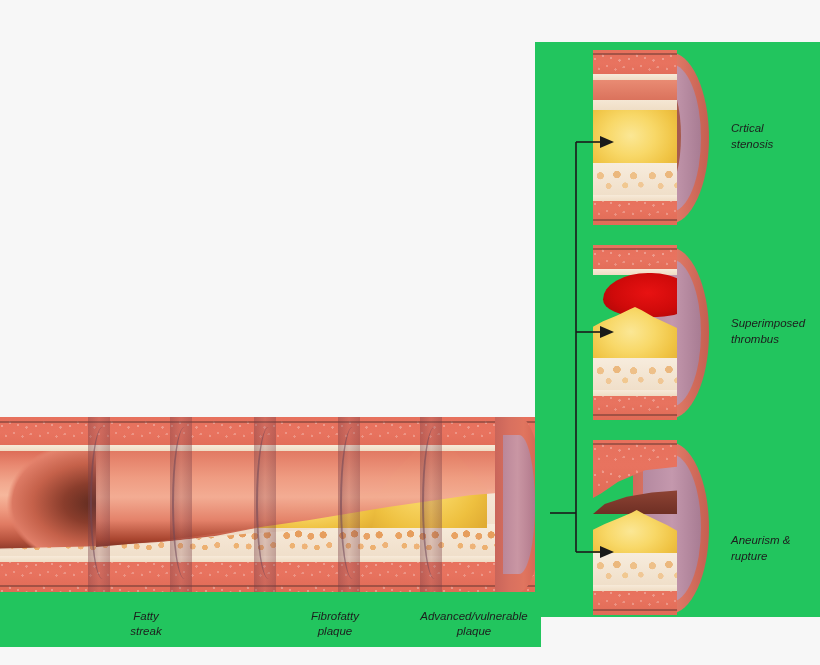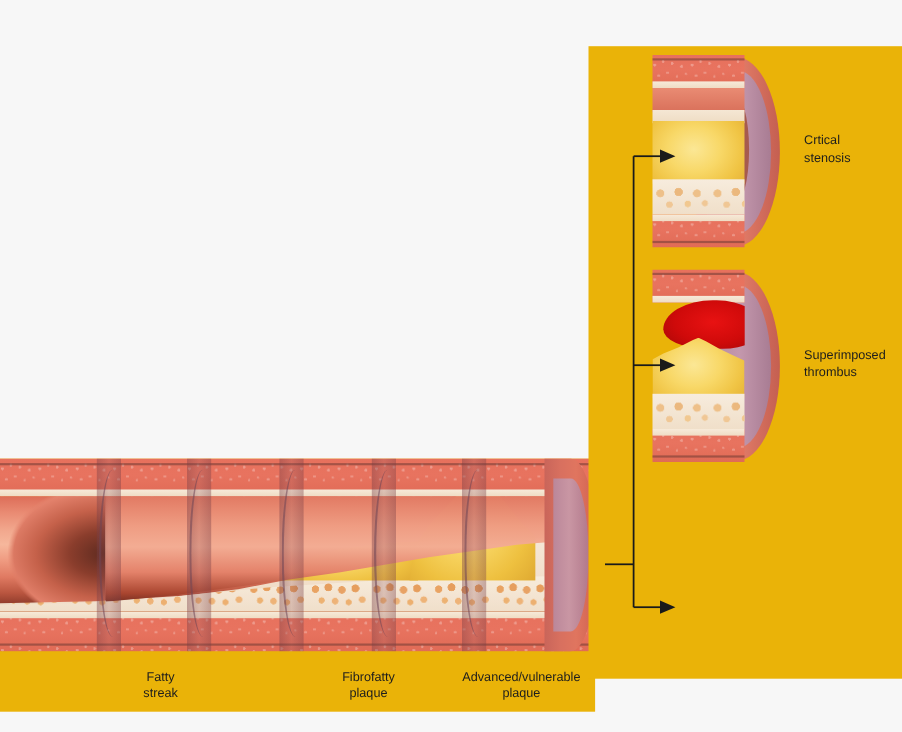--- a/index.html
+++ b/index.html
@@ -12,7 +12,7 @@
   .stage{position:absolute;inset:0;}
 
   
-  .panel{position:absolute;background:#eab308;}
+  .panel{position:absolute;background:#22c55e;font-style:italic;}
 
   
   #progression-panel{left:0;top:417px;width:541px;height:230px;}

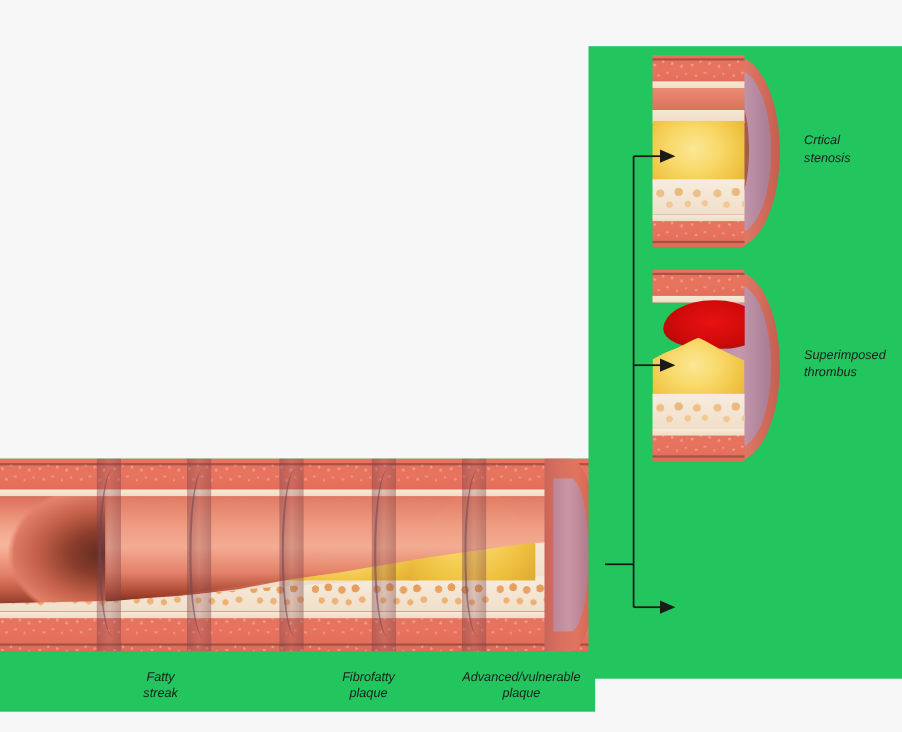--- a/index.html
+++ b/index.html
@@ -336,6 +336,34 @@
 thrombus</div>
     </div>
 
+    <div class="outcome" id="outcome-2">
+      <div class="xsec">
+        <div class="shell"></div>
+        <div class="shell-media"></div>
+        <div class="block">
+          <div class="b-walltop" style="height:58px;
+               clip-path:polygon(0% 0%,100% 0%,100% 46%,62% 52%,30% 72%,10% 92%,0% 100%);">
+            <div class="wall-fill"></div>
+            <div class="wall-speck"></div>
+            <div class="darkline" style="top:3px"></div>
+          </div>
+          <div class="b-slit" style="top:50px;height:24px;
+               background:linear-gradient(180deg,#8e4334,#6e2f24);
+               clip-path:polygon(0% 100%,14% 58%,40% 28%,70% 10%,100% 2%,100% 100%);"></div>
+          <div class="b-plaque" style="top:70px;bottom:58px;
+               clip-path:polygon(0% 100%,0% 42%,14% 30%,30% 18%,46% 6%,52% 0%,60% 8%,74% 20%,88% 32%,100% 44%,100% 100%);"></div>
+          <div class="b-foam"></div>
+          <div class="b-wallbot">
+            <div class="wall-fill"></div>
+            <div class="wall-speck"></div>
+            <div class="elastic" style="top:0"></div>
+            <div class="darkline" style="bottom:4px"></div>
+          </div>
+        </div>
+      </div>
+      <div class="outcome-label" style="top:100px;width:96px">Aneurism &amp;
+rupture</div>
+    </div>
   </div>
 
   <svg id="flow-bracket" viewBox="0 0 80 450">

